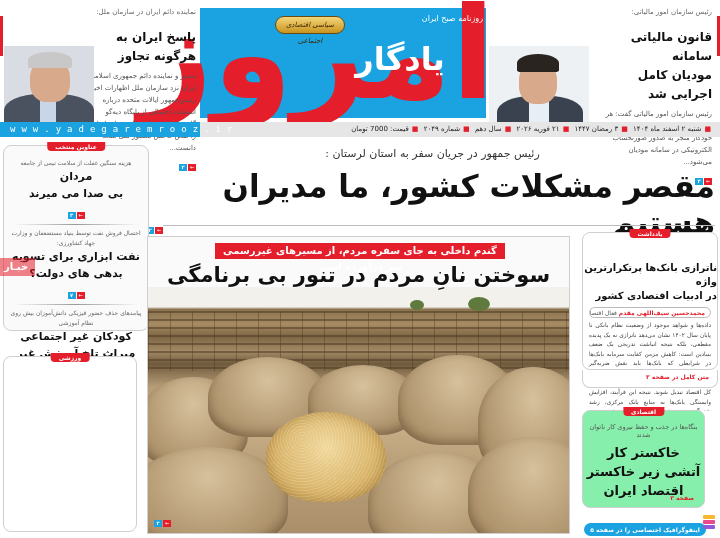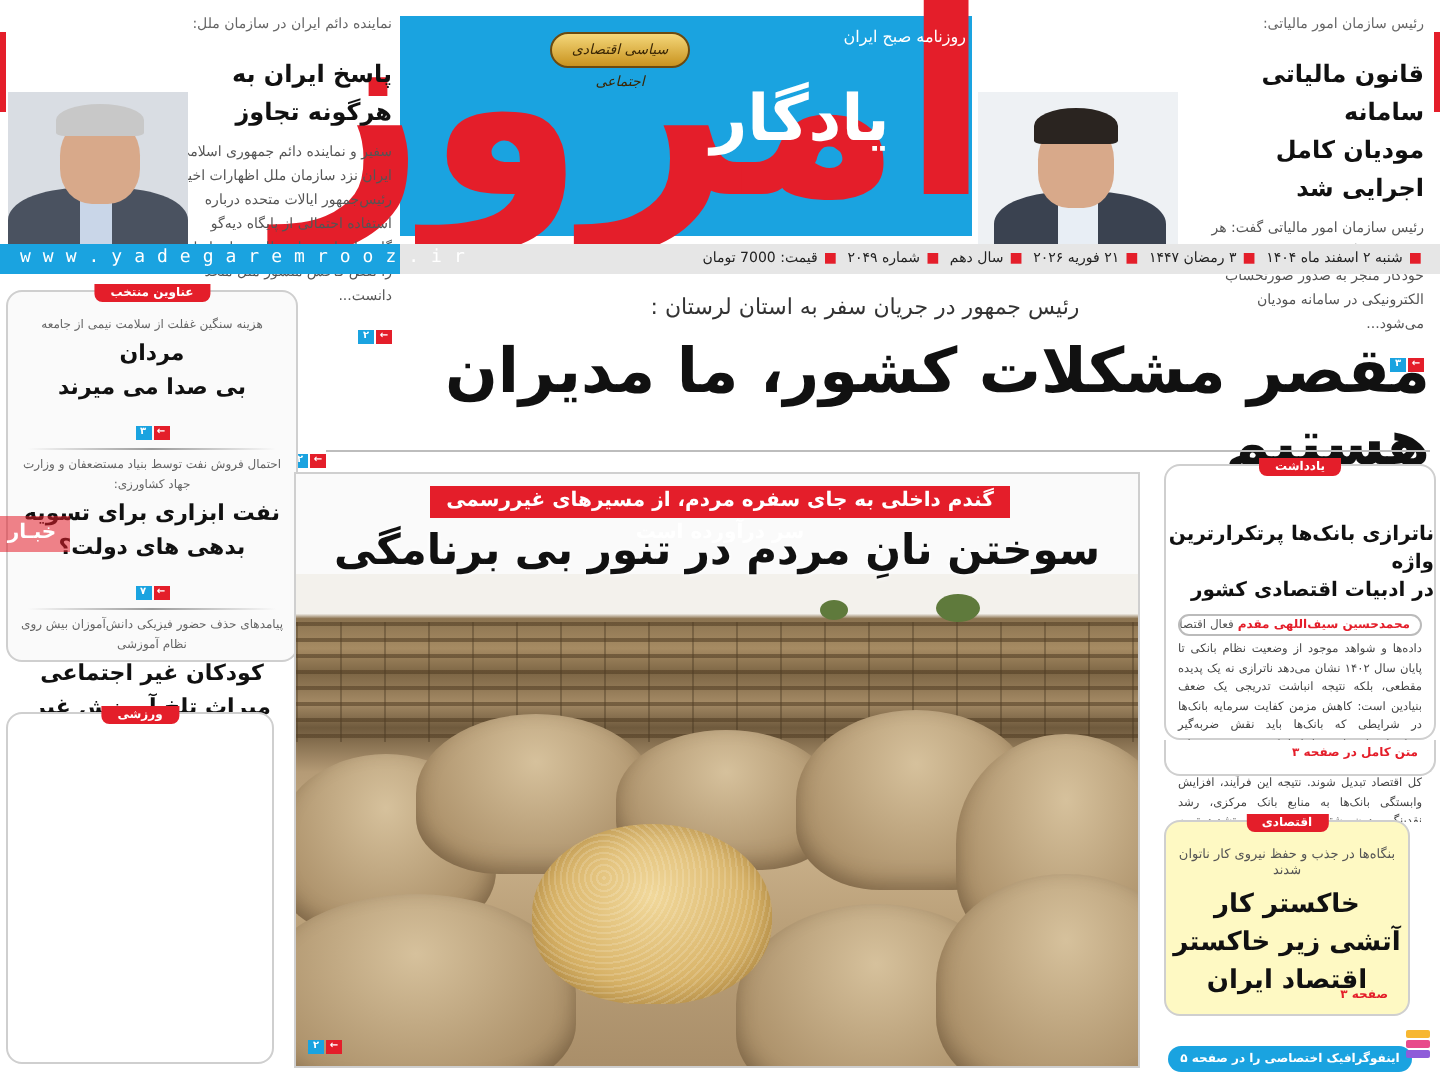--- a/index.html
+++ b/index.html
@@ -102,7 +102,7 @@
 .op-body { font-size: 5.8px; line-height: 9.6px; color: #444; padding: 0 6px; text-align: justify; height: 90px; overflow: hidden; }
 .op-more { position: absolute; right: 8px; bottom: 4px; font-size: 6px; color: #e41e2a; font-weight: bold; }
 
-.econ-box { position: absolute; left: 582px; top: 410px; width: 123px; height: 98px; border: 1px solid #cfcfcf; border-radius: 8px; background: #fef9c3; }
+.econ-box { position: absolute; left: 582px; top: 410px; width: 123px; height: 98px; border: 1px solid #cfcfcf; border-radius: 8px; background: #86efac; }
 .econ-kicker { text-align: center; font-size: 6.5px; color: #555; margin-top: 12px; }
 .econ-headline { text-align: center; font-size: 13px; font-weight: bold; line-height: 19px; color: #111; margin-top: 4px; }
 .econ-page { position: absolute; right: 10px; bottom: 6px; font-size: 6px; color: #e41e2a; font-weight: bold; }

